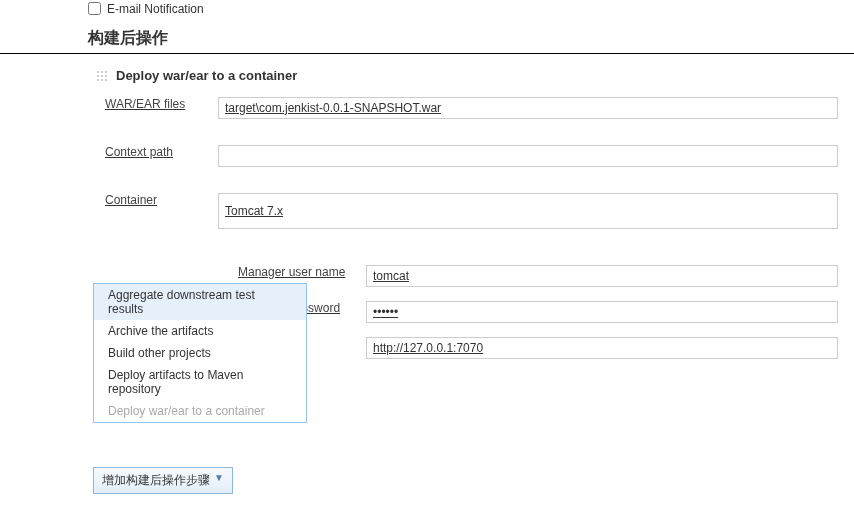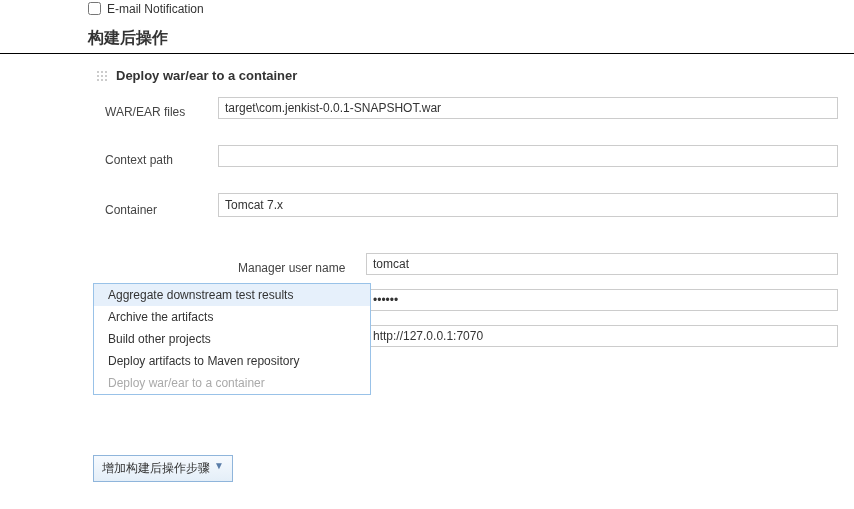--- a/index.html
+++ b/index.html
@@ -55,9 +55,10 @@
     }
     .form-row {
       display: flex;
-      align-items: flex-end;
+      align-items: flex-start;
       padding: 4px 16px;
       padding-left: 105px;
+      text-decoration: underline;
     }
     .form-row .label {
       width: 113px;

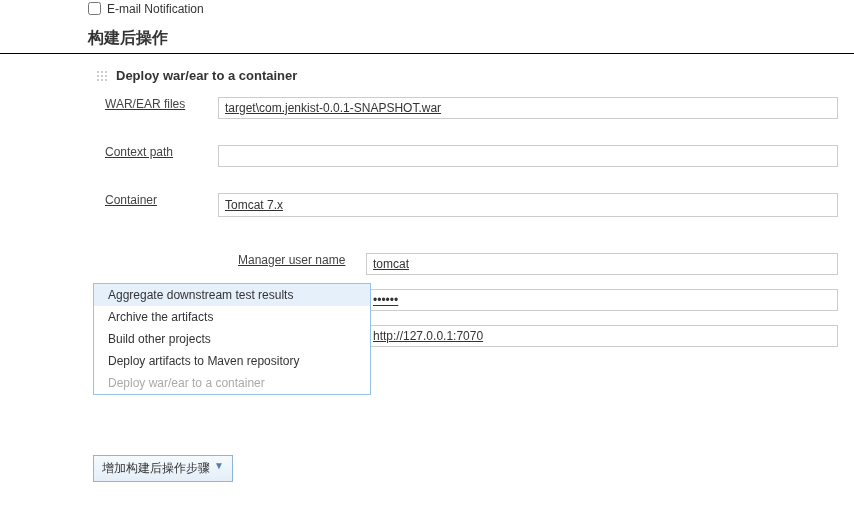--- a/index.html
+++ b/index.html
@@ -129,7 +129,7 @@
     }
     .container-select {
       flex: 1;
-      height: 24px;
+      height: 36px;
       border: 1px solid #ccc;
       padding: 2px 6px;
       font-size: 12px;

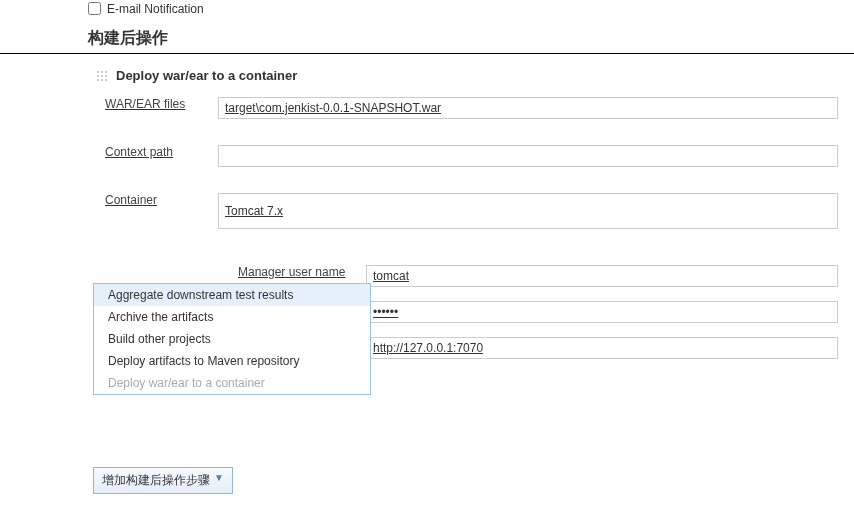--- a/index.html
+++ b/index.html
@@ -91,7 +91,7 @@
       position: absolute;
       left: 93px;
       top: 283px;
-      width: 278px;
+      width: 214px;
       background: #fff;
       border: 1px solid #99c2e8;
       z-index: 10;

